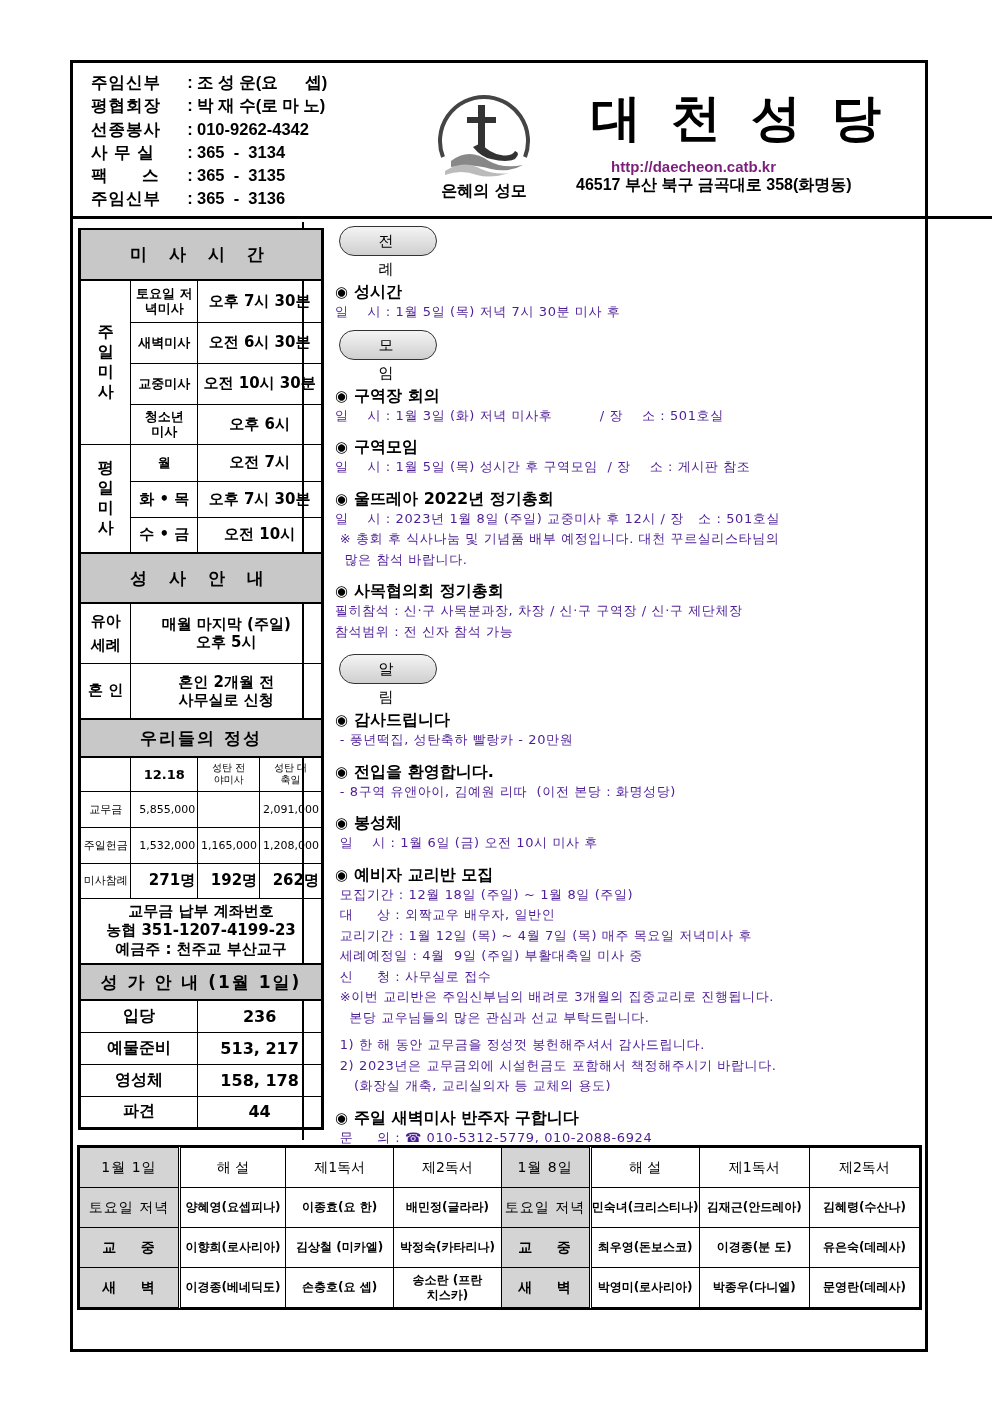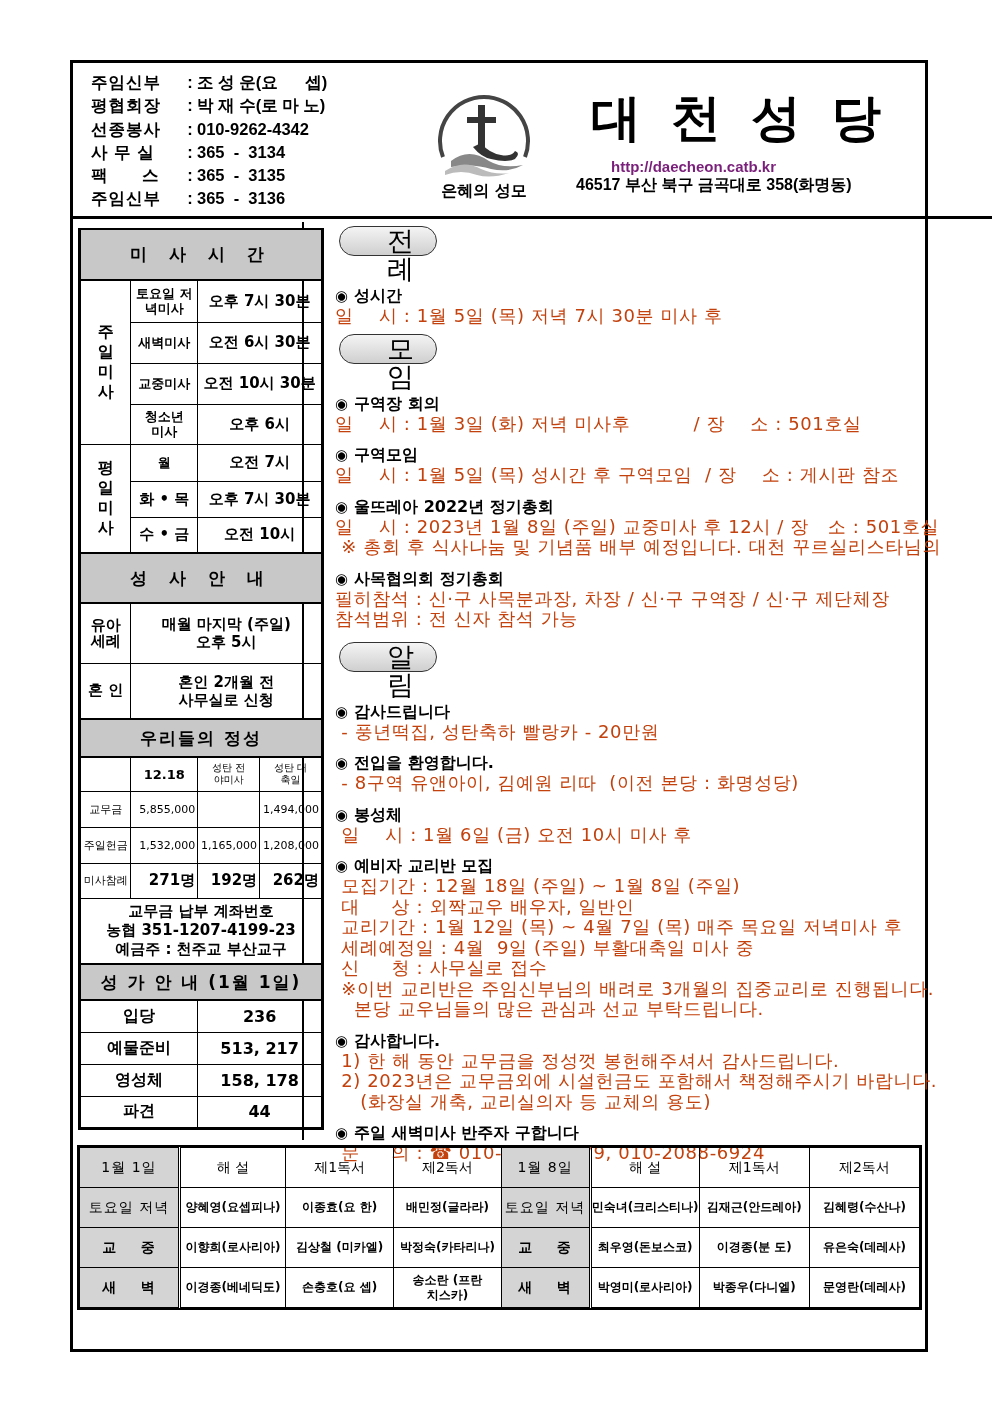--- a/index.html
+++ b/index.html
@@ -35,7 +35,7 @@
 
   
   .right { position: absolute; left: 262px; top: 163px; width: 590px; height: 912px; font-family: "DejaVu Sans", sans-serif; }
-  .pill { display: inline-block; position: relative; margin-left: 4px; height: 30px; width: 98px; border: 1.5px solid #333; border-radius: 15px; background: linear-gradient(#f4f4f4, #cfcfcf); font-size: 27px; letter-spacing: 22px; text-align: right; line-height: 28px; padding-left: 18px; }
+  .pill { display: inline-block; position: relative; margin-left: 4px; height: 30px; width: 98px; border: 1.5px solid #333; border-radius: 15px; background: linear-gradient(#f4f4f4, #cfcfcf); font-size: 15px; letter-spacing: 22px; text-align: center; line-height: 28px; padding-left: 18px; }
   .pill-shadow { position: absolute; left: 80px; top: 12px; width: 42px; height: 14px; border-radius: 50%; background: #b8b8b8; z-index: -1; }
   .item-title { font-size: 16px; font-weight: bold; margin-top: 4px; line-height: 20px; white-space: nowrap; }
   .item-title .bullet { font-size: 15px; margin-right: 6px; }

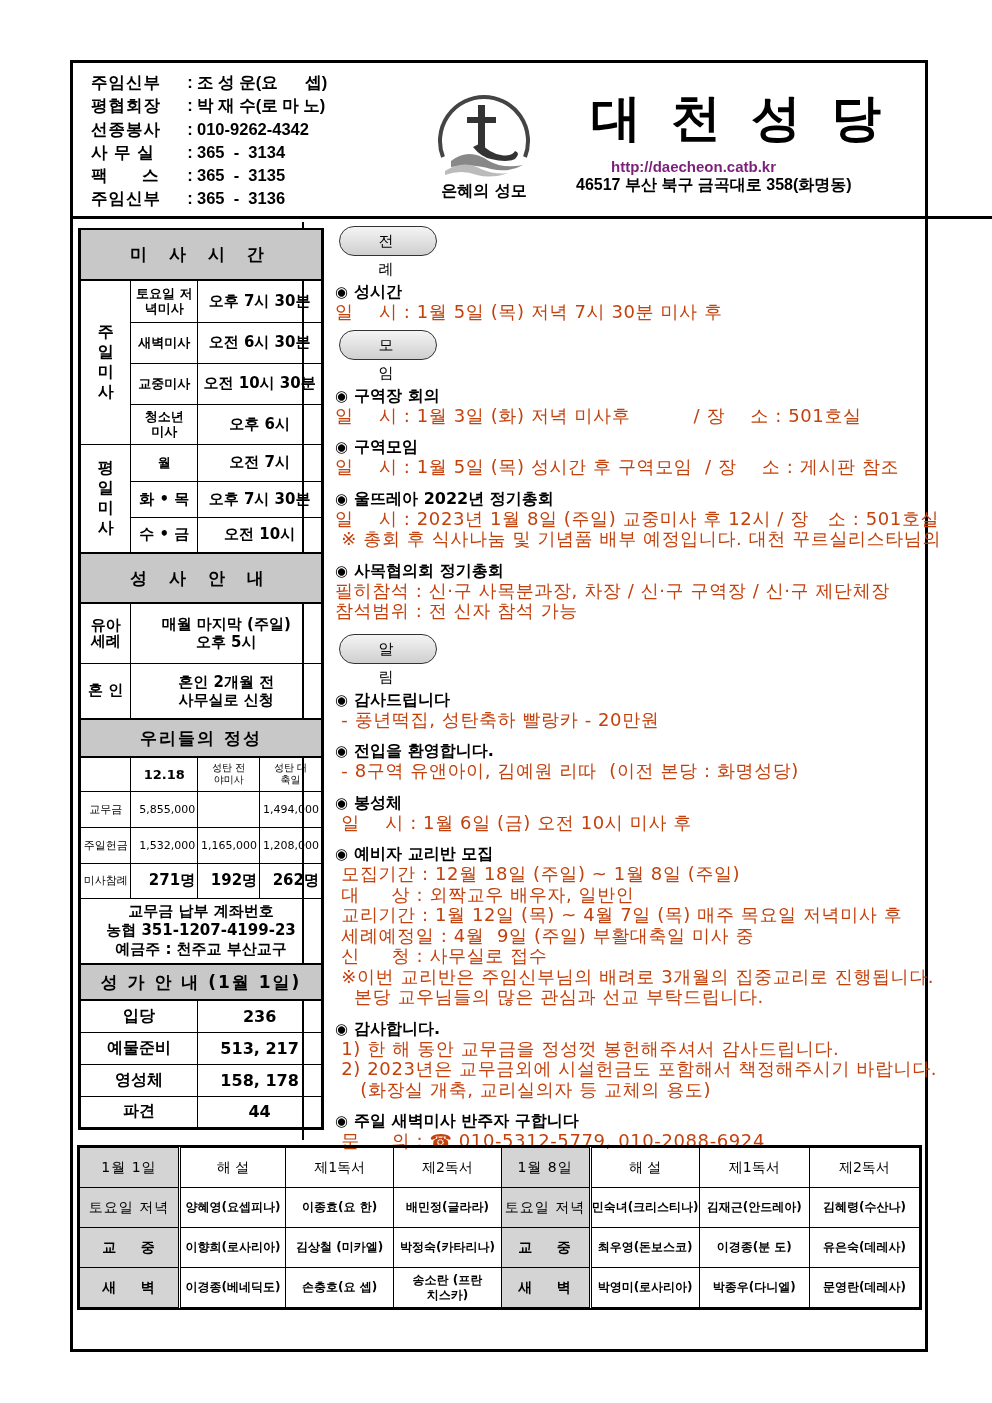--- a/index.html
+++ b/index.html
@@ -39,7 +39,7 @@
   .pill-shadow { position: absolute; left: 80px; top: 12px; width: 42px; height: 14px; border-radius: 50%; background: #b8b8b8; z-index: -1; }
   .item-title { font-size: 16px; font-weight: bold; margin-top: 4px; line-height: 20px; white-space: nowrap; }
   .item-title .bullet { font-size: 15px; margin-right: 6px; }
-  .line { font-size: 18px; line-height: 20.5px; white-space: pre; color: #c2410c; letter-spacing: 0.6px; }
+  .line { font-size: 13px; line-height: 20.5px; white-space: pre; color: #4c1d95; letter-spacing: 0.6px; }
   .gap { height: 7px; }
 
   

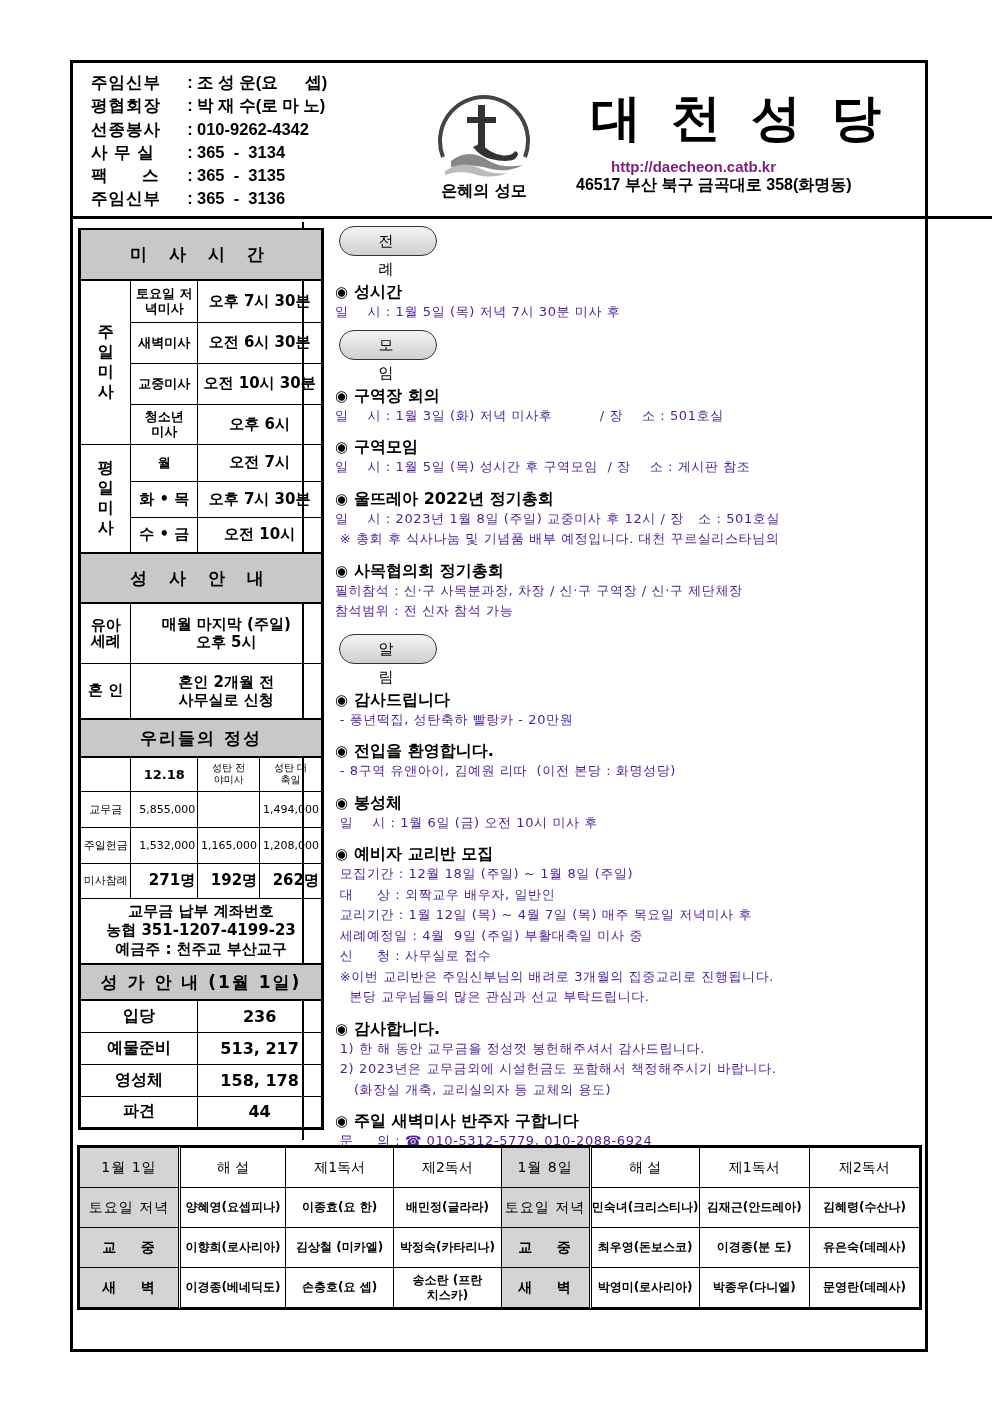--- a/index.html
+++ b/index.html
@@ -246,6 +246,7 @@
     <div class="item-title"><span class="bullet">◉</span><span>울뜨레아 2022년 정기총회</span></div>
     <div class="line">일    시 : 2023년 1월 8일 (주일) 교중미사 후 12시 / 장   소 : 501호실</div>
     <div class="line"> ※ 총회 후 식사나눔 및 기념품 배부 예정입니다. 대천 꾸르실리스타님의</div>
+    <div class="line">  많은 참석 바랍니다.</div>
     <div class="gap"></div>
     <div class="item-title"><span class="bullet">◉</span><span>사목협의회 정기총회</span></div>
     <div class="line">필히참석 : 신·구 사목분과장, 차장 / 신·구 구역장 / 신·구 제단체장</div>

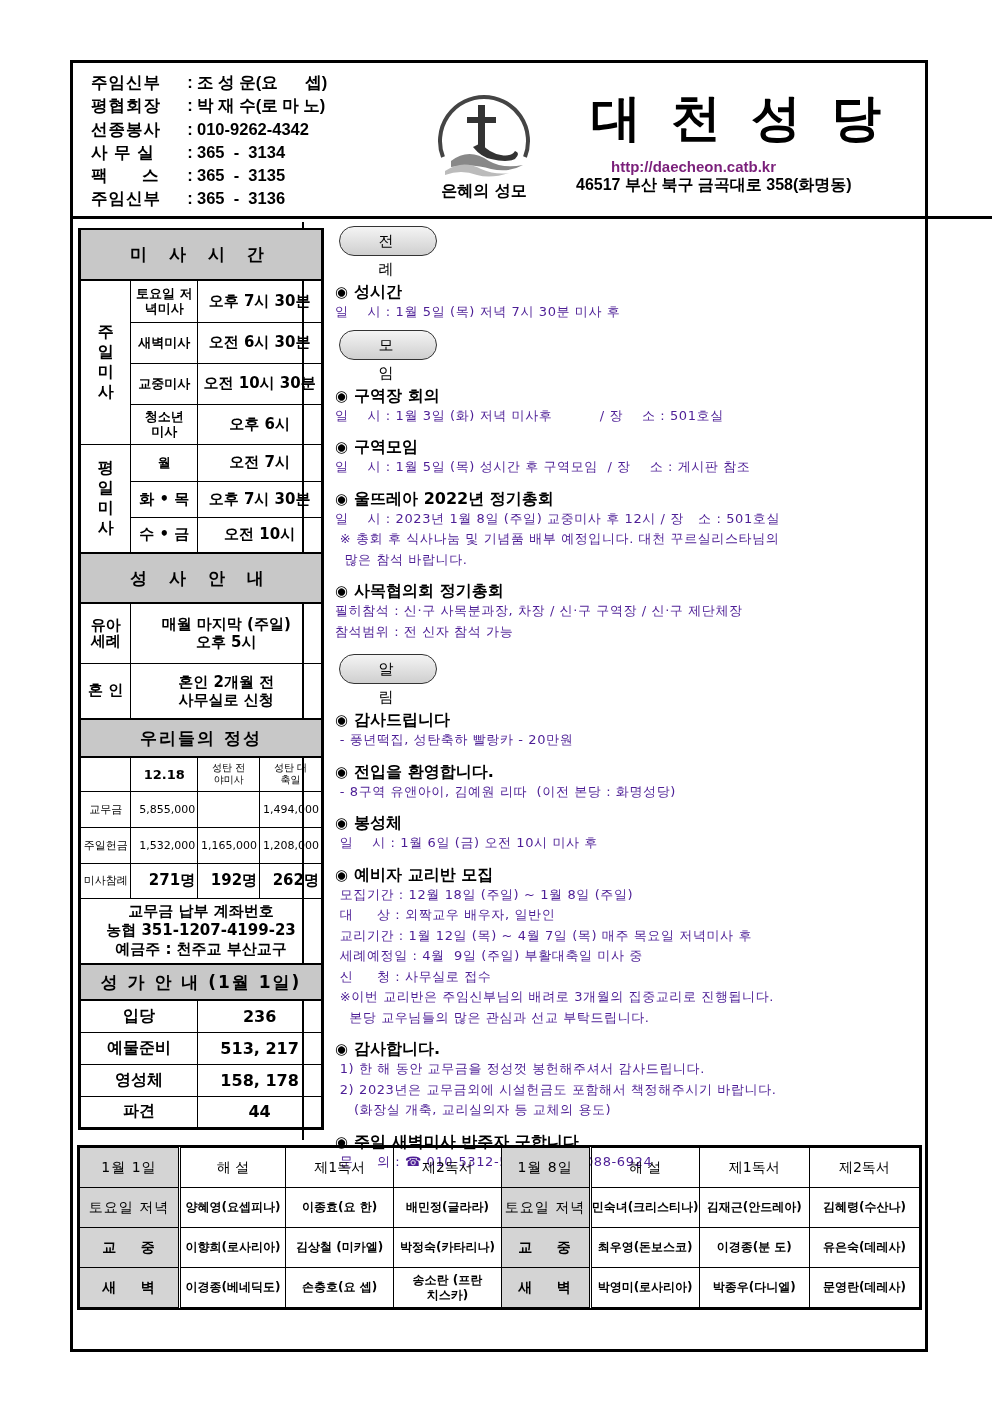--- a/index.html
+++ b/index.html
@@ -155,7 +155,7 @@
               <td colspan="4" class="sec-head">성 사 안 내</td>
             </tr>
         <tr style="height:60px">
-          <td class="f15" style="padding:0 8px;line-height:16px">유아 세례</td>
+          <td class="f15" style="padding:0 8px;line-height:24px">유아 세례</td>
           <td colspan="3" class="f15" style="line-height:18px">
             <div>매월 마지막 (주일)</div>
             <div>오후 5시</div>

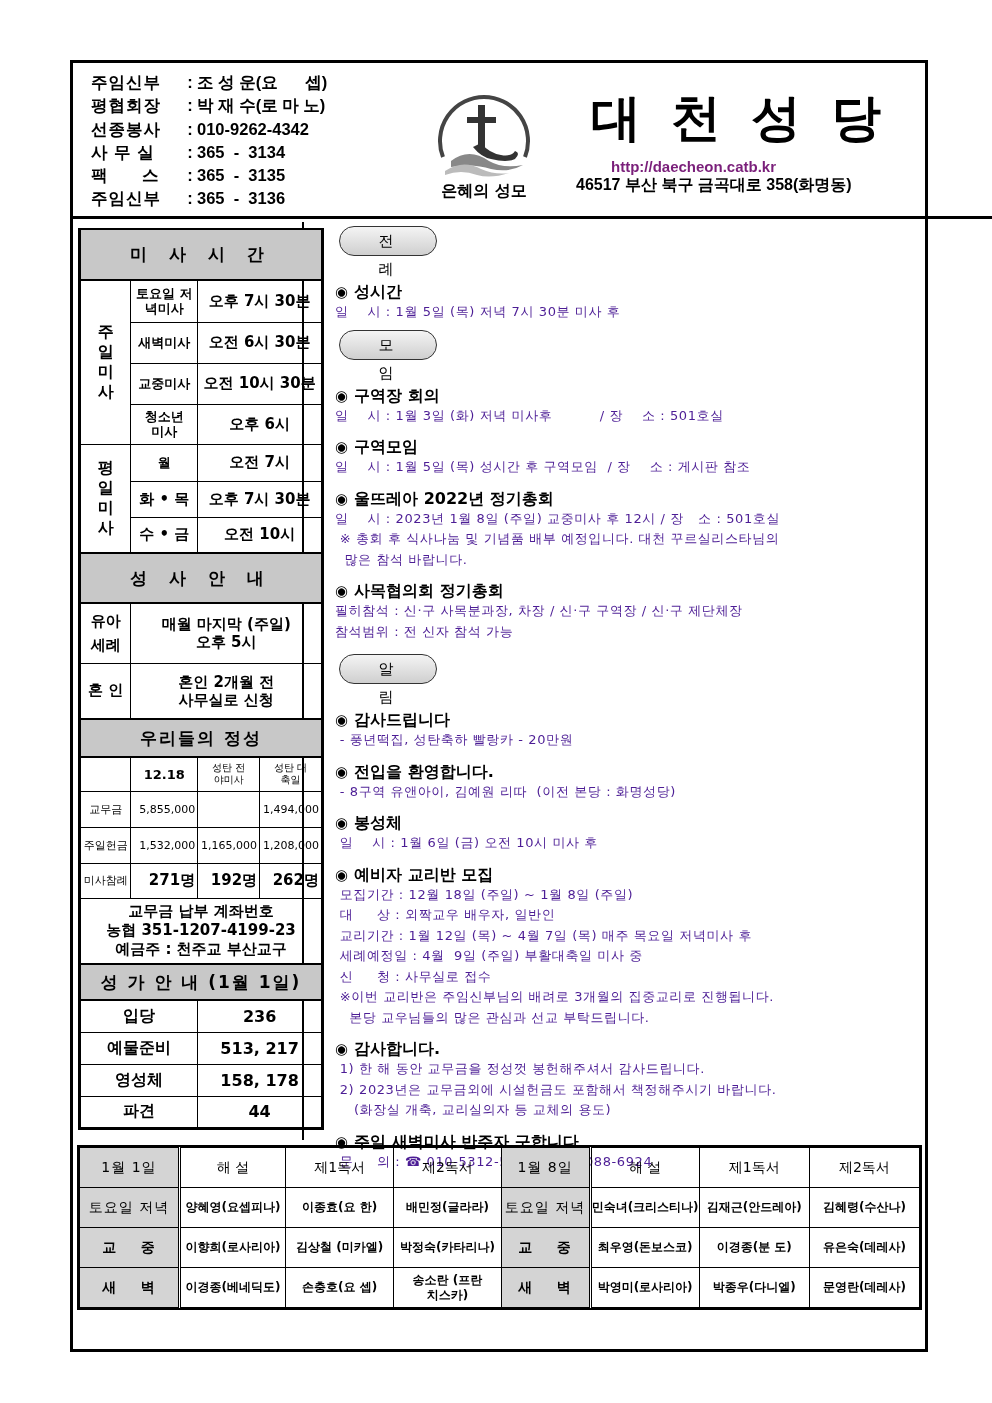--- a/index.html
+++ b/index.html
@@ -182,7 +182,7 @@
           <td class="f12n">교무금</td>
           <td class="f12n tr">5,855,000</td>
           <td class="f12n tr"></td>
-          <td class="f12n tr">1,494,000</td>
+          <td class="f12n tr">2,091,000</td>
         </tr>
         <tr style="height:36px">
           <td class="f12n">주일헌금</td>

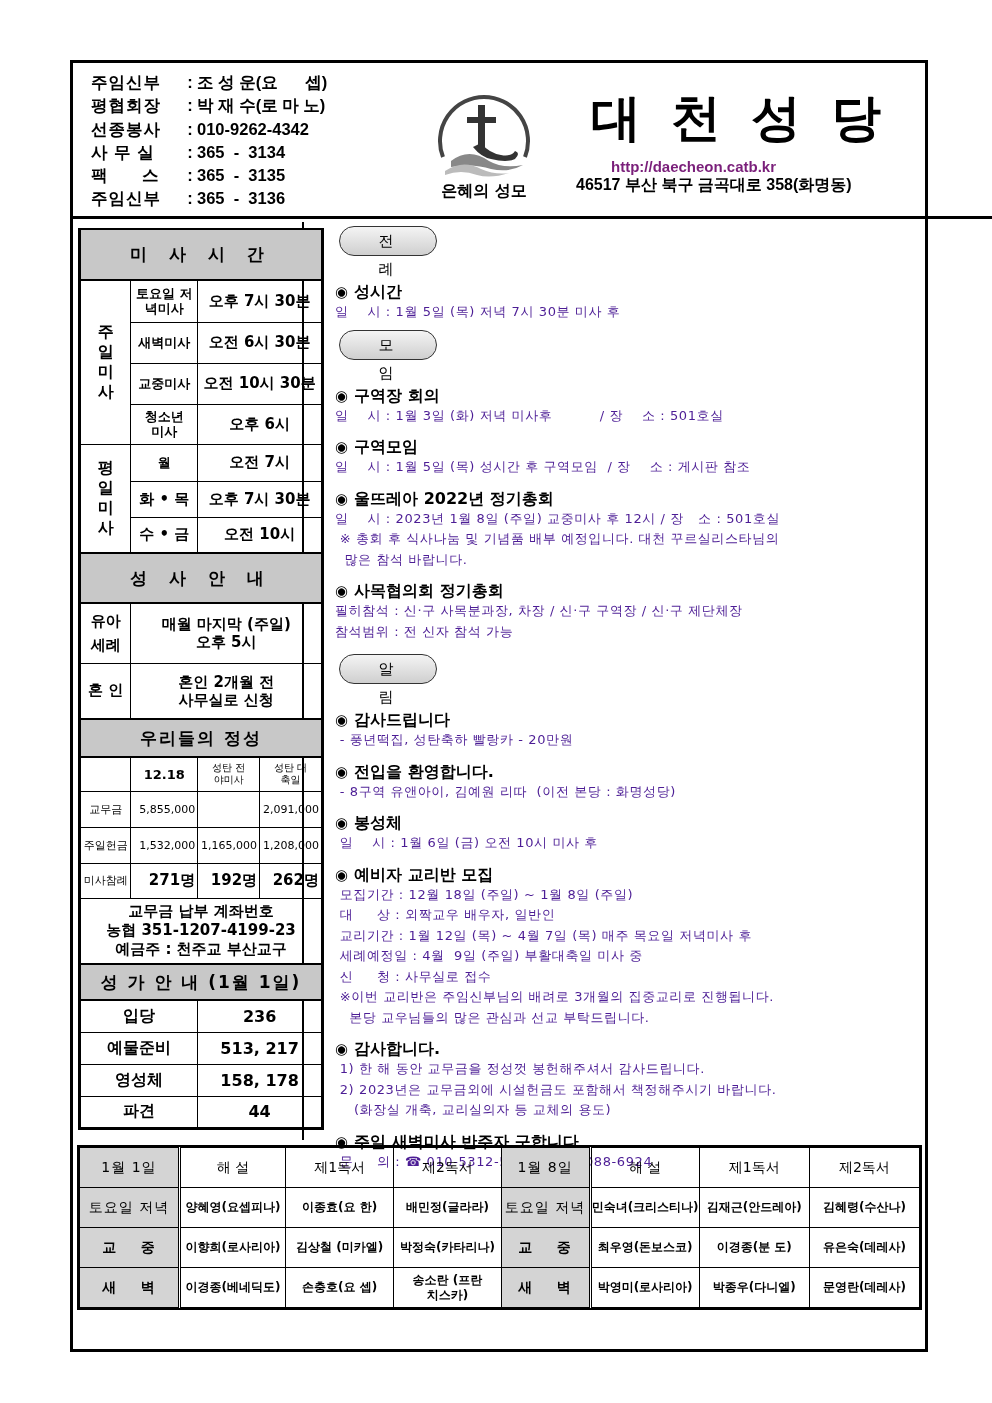--- a/index.html
+++ b/index.html
@@ -273,7 +273,6 @@
     <div class="line"> ※이번 교리반은 주임신부님의 배려로 3개월의 집중교리로 진행됩니다.</div>
     <div class="line">   본당 교우님들의 많은 관심과 선교 부탁드립니다.</div>
     <div class="gap"></div>
-    <div class="item-title"><span class="bullet">◉</span><span>감사합니다.</span></div>
     <div class="line"> 1) 한 해 동안 교무금을 정성껏 봉헌해주셔서 감사드립니다.</div>
     <div class="line"> 2) 2023년은 교무금외에 시설헌금도 포함해서 책정해주시기 바랍니다.</div>
     <div class="line">    (화장실 개축, 교리실의자 등 교체의 용도)</div>

